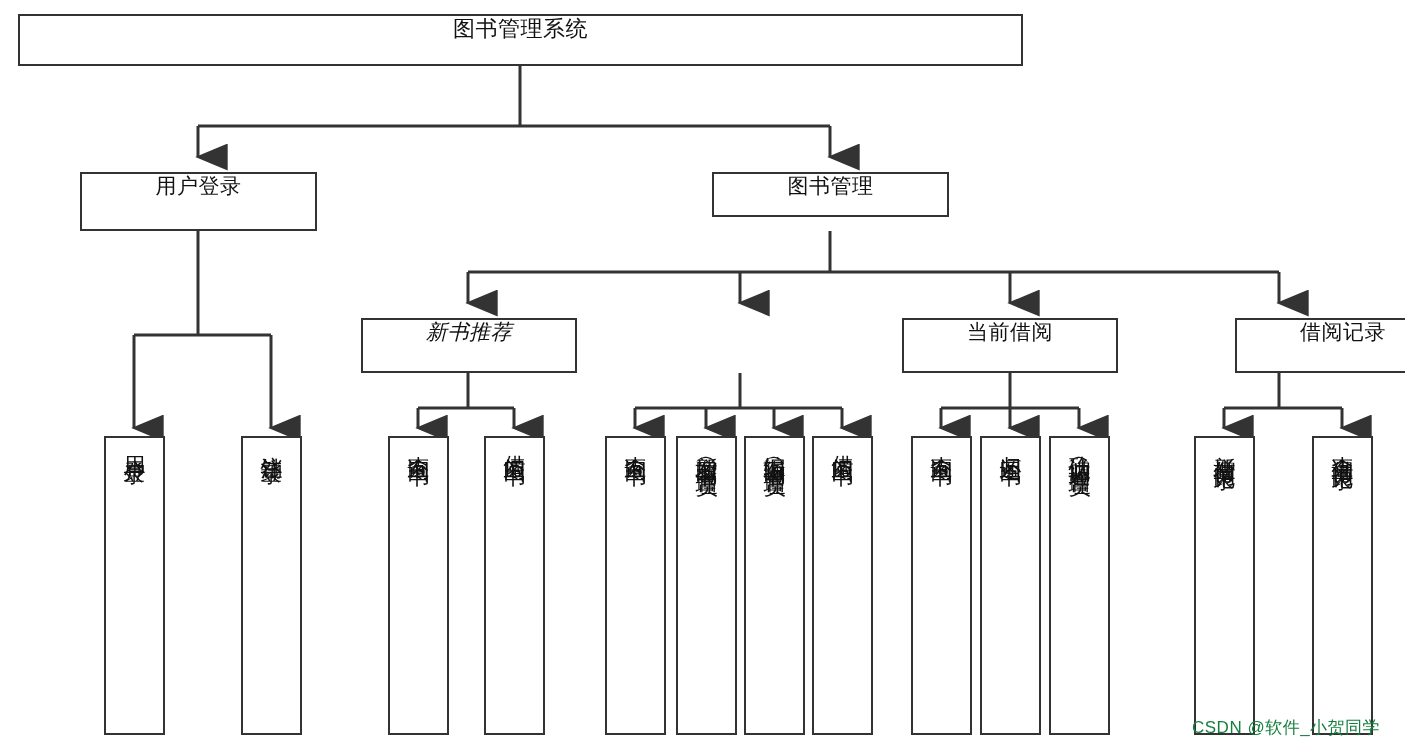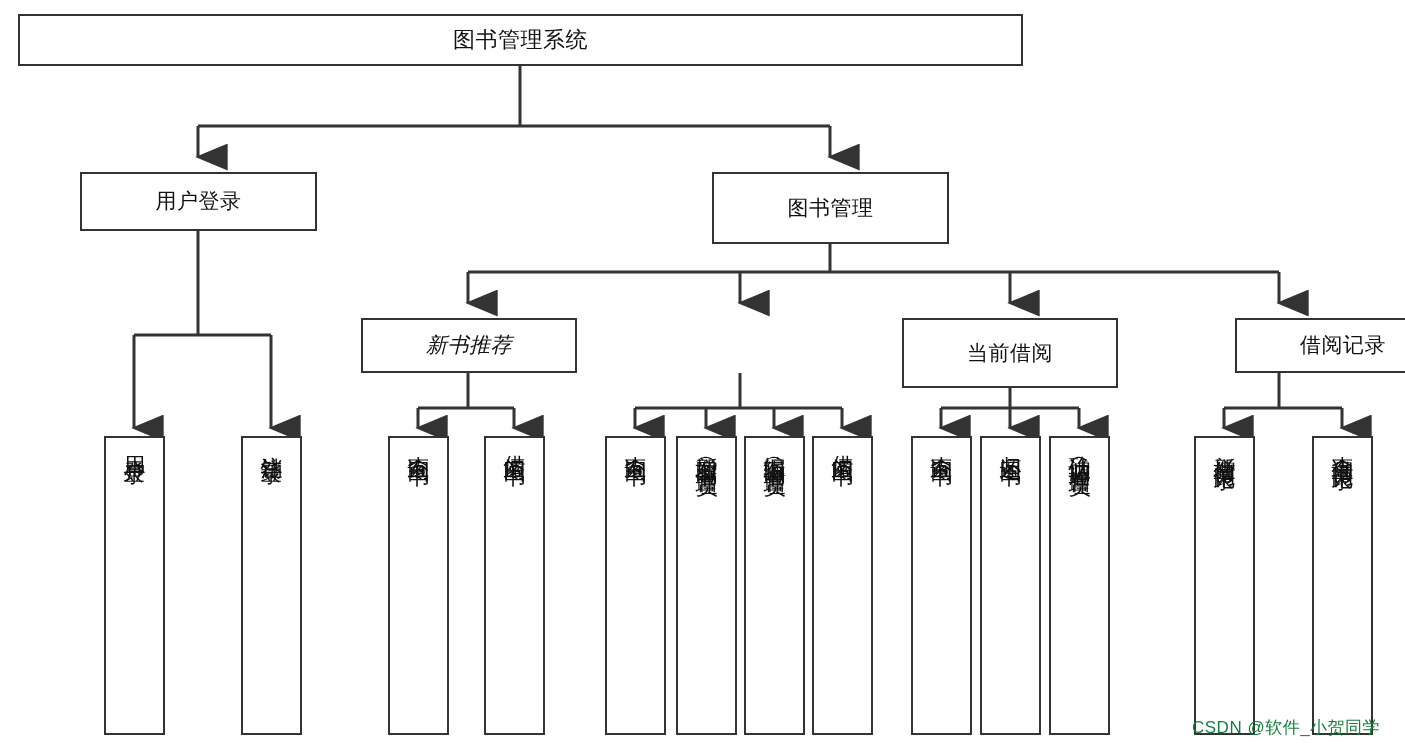--- a/index.html
+++ b/index.html
@@ -17,7 +17,6 @@
     background:#ffffff;
     border:2px solid #333333;
     display:flex;
-    align-items:center;
     justify-content:center;
     color:#111111;
   }

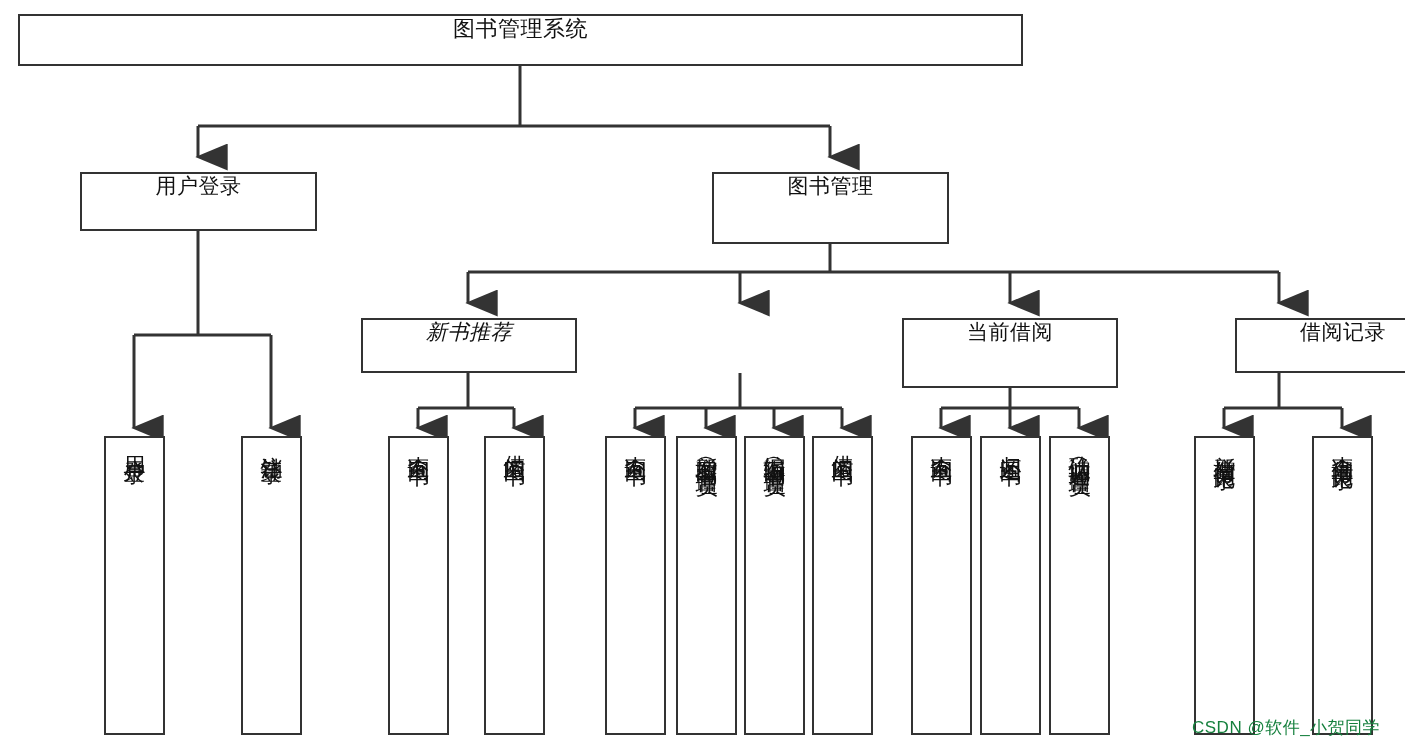--- a/index.html
+++ b/index.html
@@ -116,7 +116,7 @@
     <span class="lbl">用户登录</span>
   </div>
 
-  <div class="node horizontal" style="left:712px;top:172px;width:237px;height:72px;">
+  <div class="node horizontal" style="left:712px;top:172px;width:237px;height:45px;">
     <span class="lbl">图书管理</span>
   </div>
 

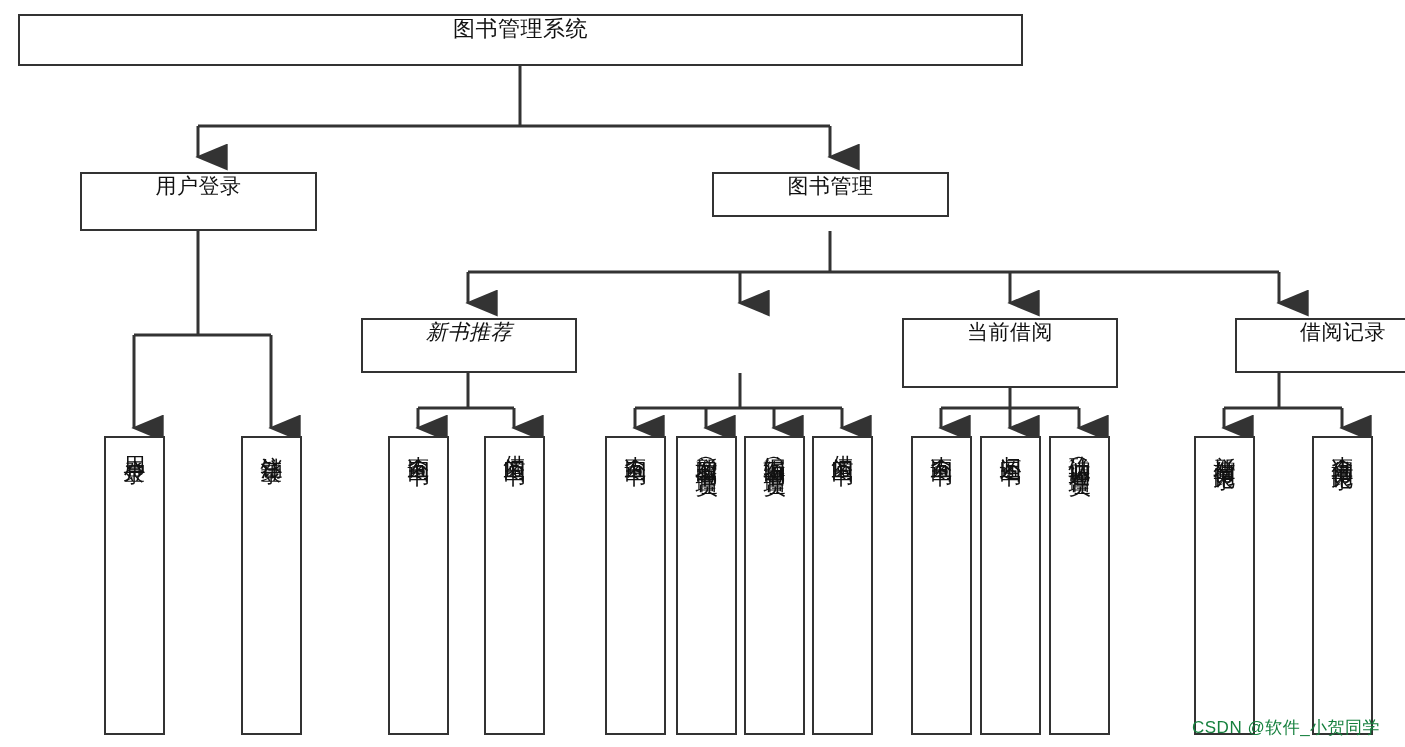--- a/index.html
+++ b/index.html
@@ -125,7 +125,7 @@
   </div>
 
 
-  <div class="node horizontal" style="left:902px;top:318px;width:216px;height:70px;">
+  <div class="node horizontal" style="left:902px;top:318px;width:216px;height:55px;">
     <span class="lbl">当前借阅</span>
   </div>
 

